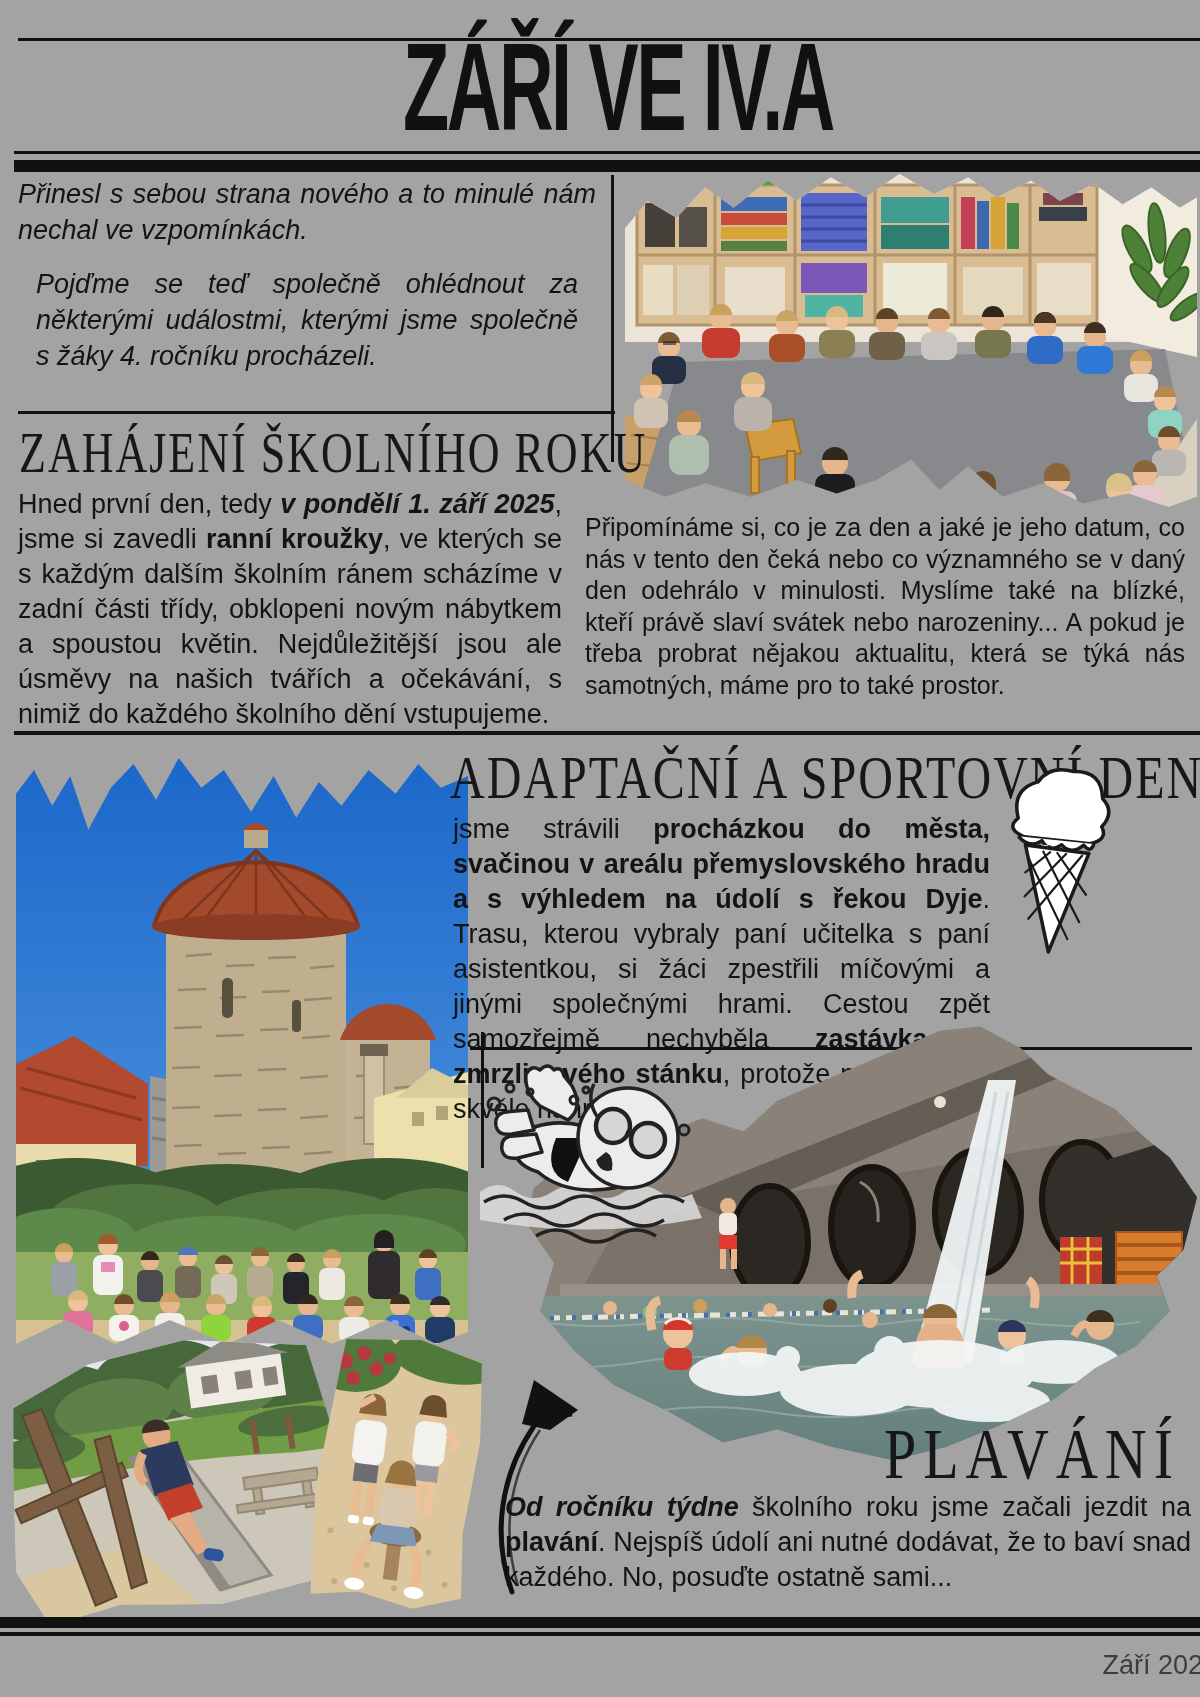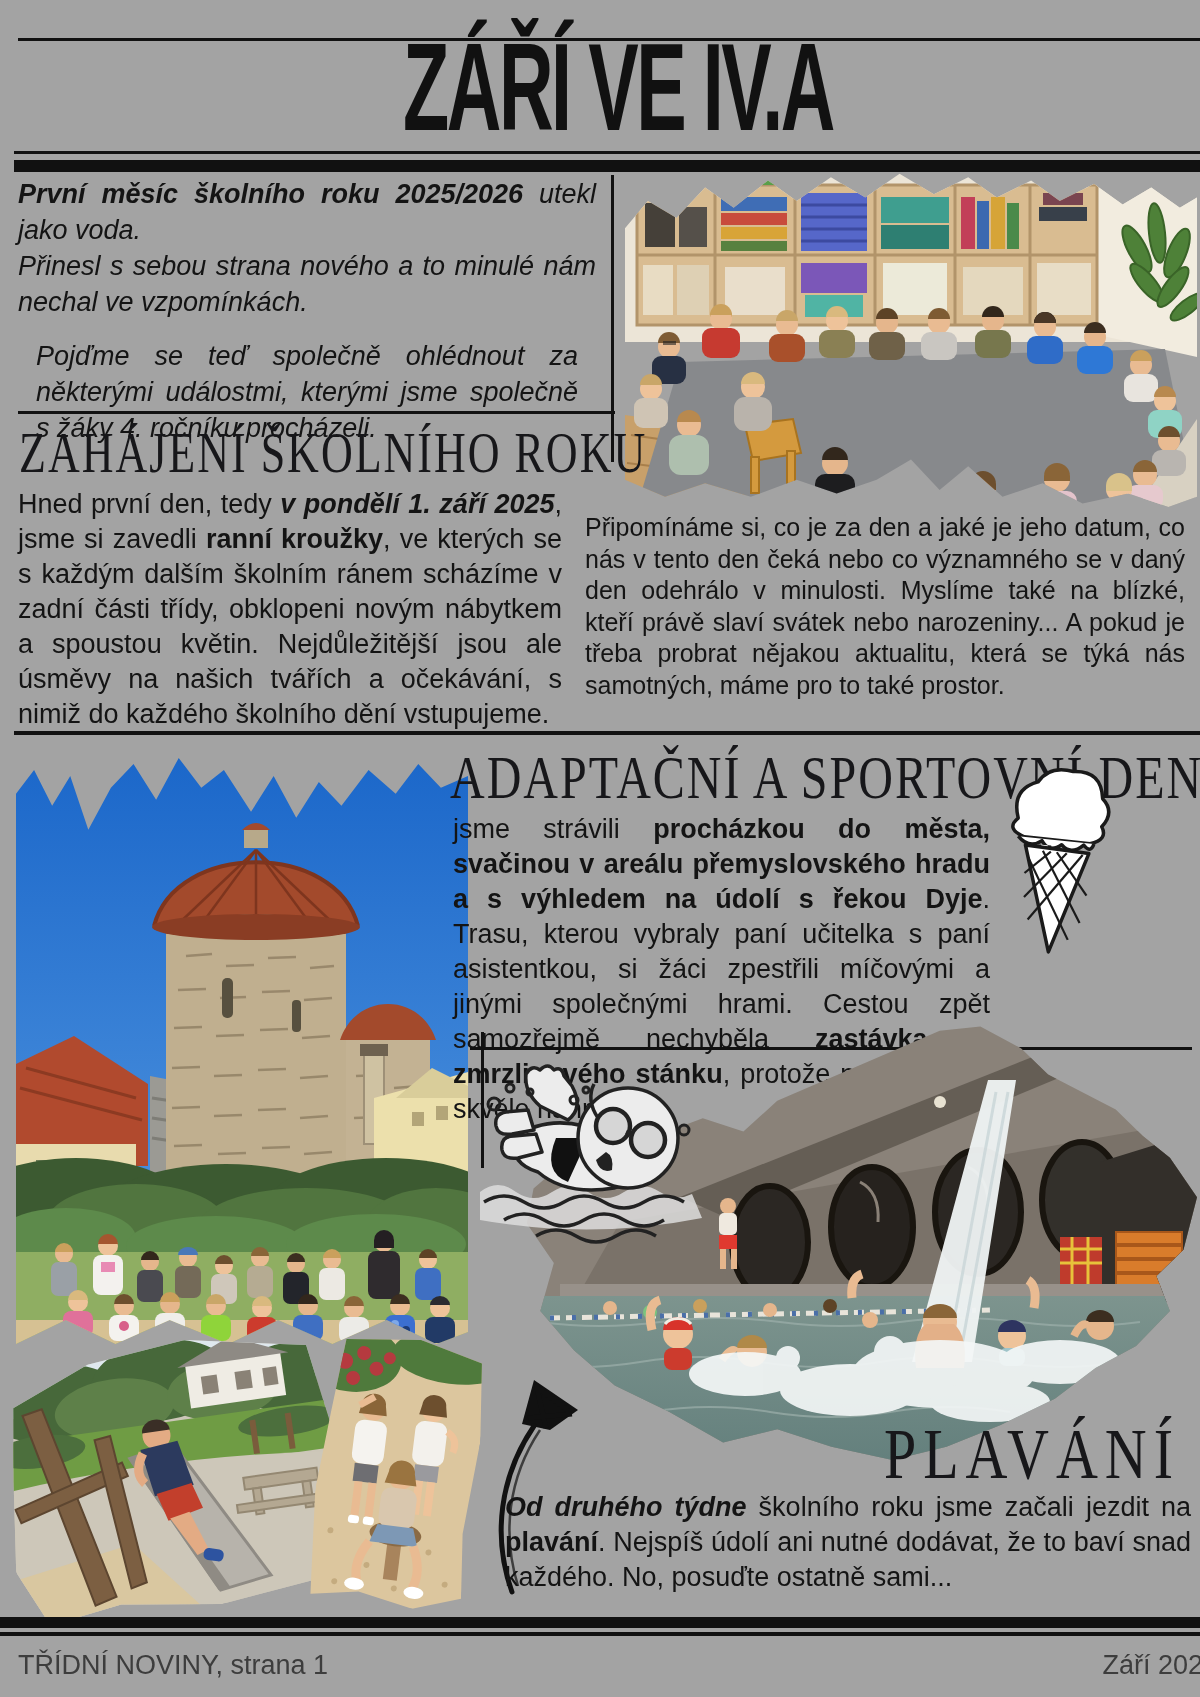--- a/index.html
+++ b/index.html
@@ -45,7 +45,6 @@
   <div class="rule" style="left:14px;right:14px;top:160px;height:12px;"></div>
 
   <div class="bodytxt" style="left:18px;top:176px;width:578px;line-height:36px;">
-    <p style="margin:0;"><span class="b i">První měsíc školního roku 2025/2026</span><span class="i"> utekl jako voda.</span></p>
     <p style="margin:0;"><span class="i">Přinesl s sebou strana nového a to minulé nám nechal ve vzpomínkách.</span></p>
     <p style="margin:18px;"><span class="i">Pojďme se teď společně ohlédnout za některými událostmi, kterými jsme společně s žáky 4. ročníku procházeli.</span></p>
   </div>

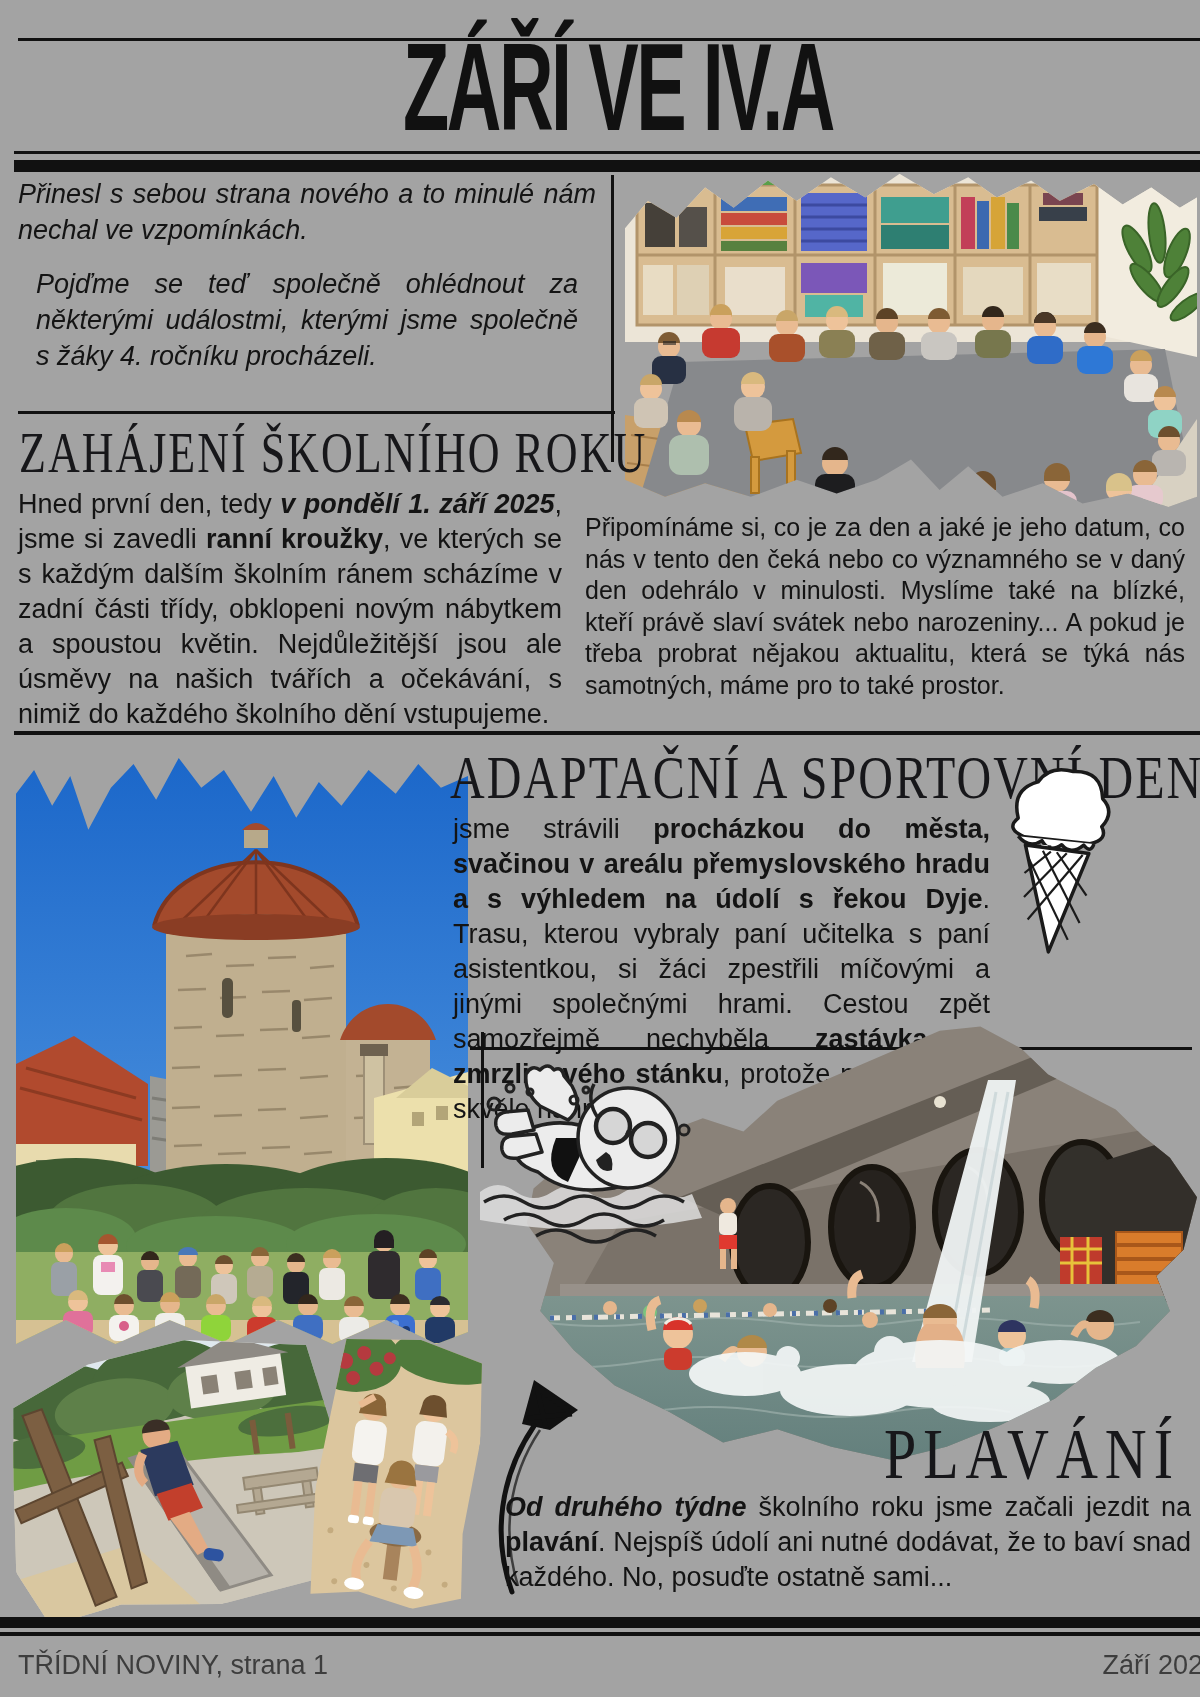--- a/index.html
+++ b/index.html
@@ -778,7 +778,7 @@
   </div>
 
   <div class="display" style="left:800px;top:1412px;width:380px;text-align:right;font-size:58px;letter-spacing:7px;transform:scale(1,1.25);transform-origin:right top;">PLAVÁNÍ</div>
-  <div class="bodytxt" style="left:505px;top:1490px;width:686px;"><span class="b i">Od druhého týdne</span><span> školního roku jsme začali jezdit na </span><span class="b">plavání</span><span>. Nejspíš údolí ani nutné dodávat, že to baví snad každého. No, posuďte ostatně sami...</span></div>
+  <div class="bodytxt" style="left:505px;top:1490px;width:686px;"><span class="b i">Od ročníku týdne</span><span> školního roku jsme začali jezdit na </span><span class="b">plavání</span><span>. Nejspíš údolí ani nutné dodávat, že to baví snad každého. No, posuďte ostatně sami...</span></div>
 
   <div class="rule" style="left:0;right:16px;top:1617px;height:11px;"></div>
   <div class="rule" style="left:0;right:16px;top:1632px;height:3.5px;"></div>

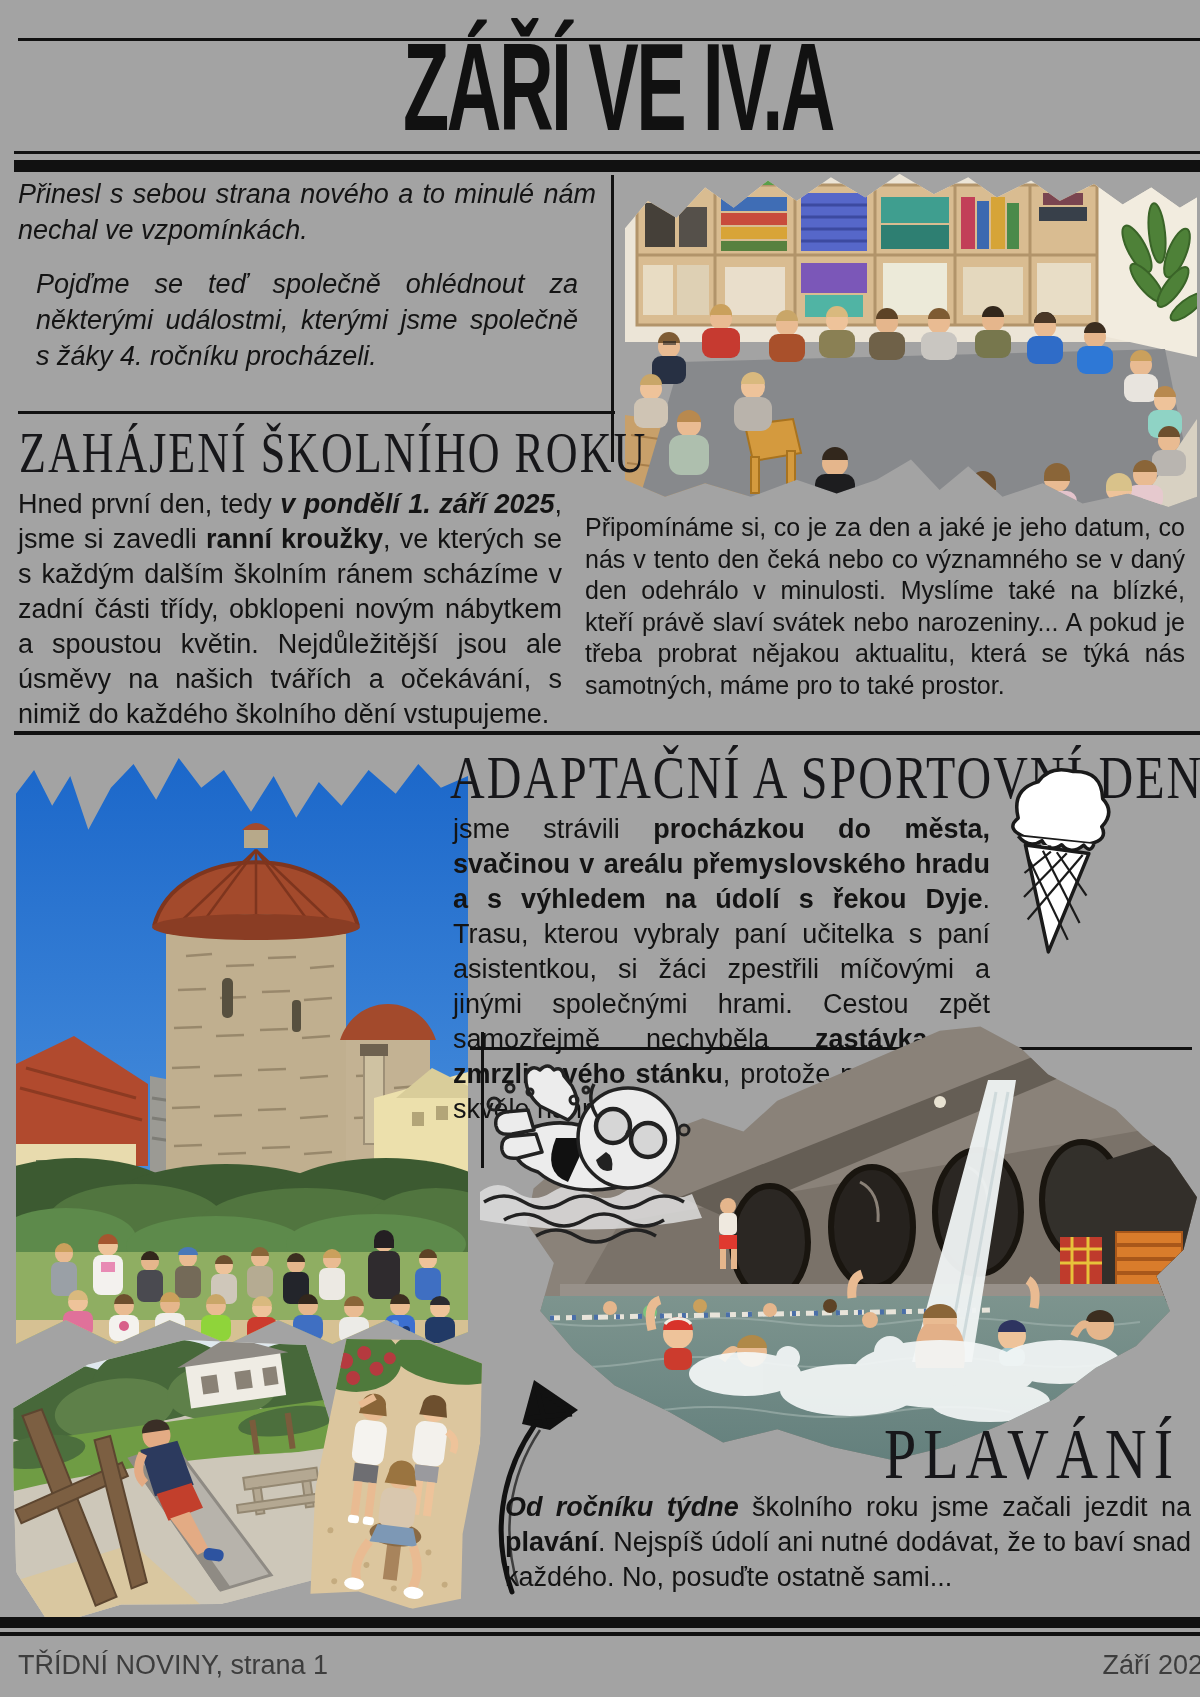--- a/index.html
+++ b/index.html
@@ -782,7 +782,6 @@
 
   <div class="rule" style="left:0;right:16px;top:1617px;height:11px;"></div>
   <div class="rule" style="left:0;right:16px;top:1632px;height:3.5px;"></div>
-  <div class="footer-txt" style="left:18px;top:1650px;">TŘÍDNÍ NOVINY, strana 1</div>
   <div class="footer-txt" style="right:18px;top:1650px;text-align:left;">Září 2025</div>
 
 </div>

